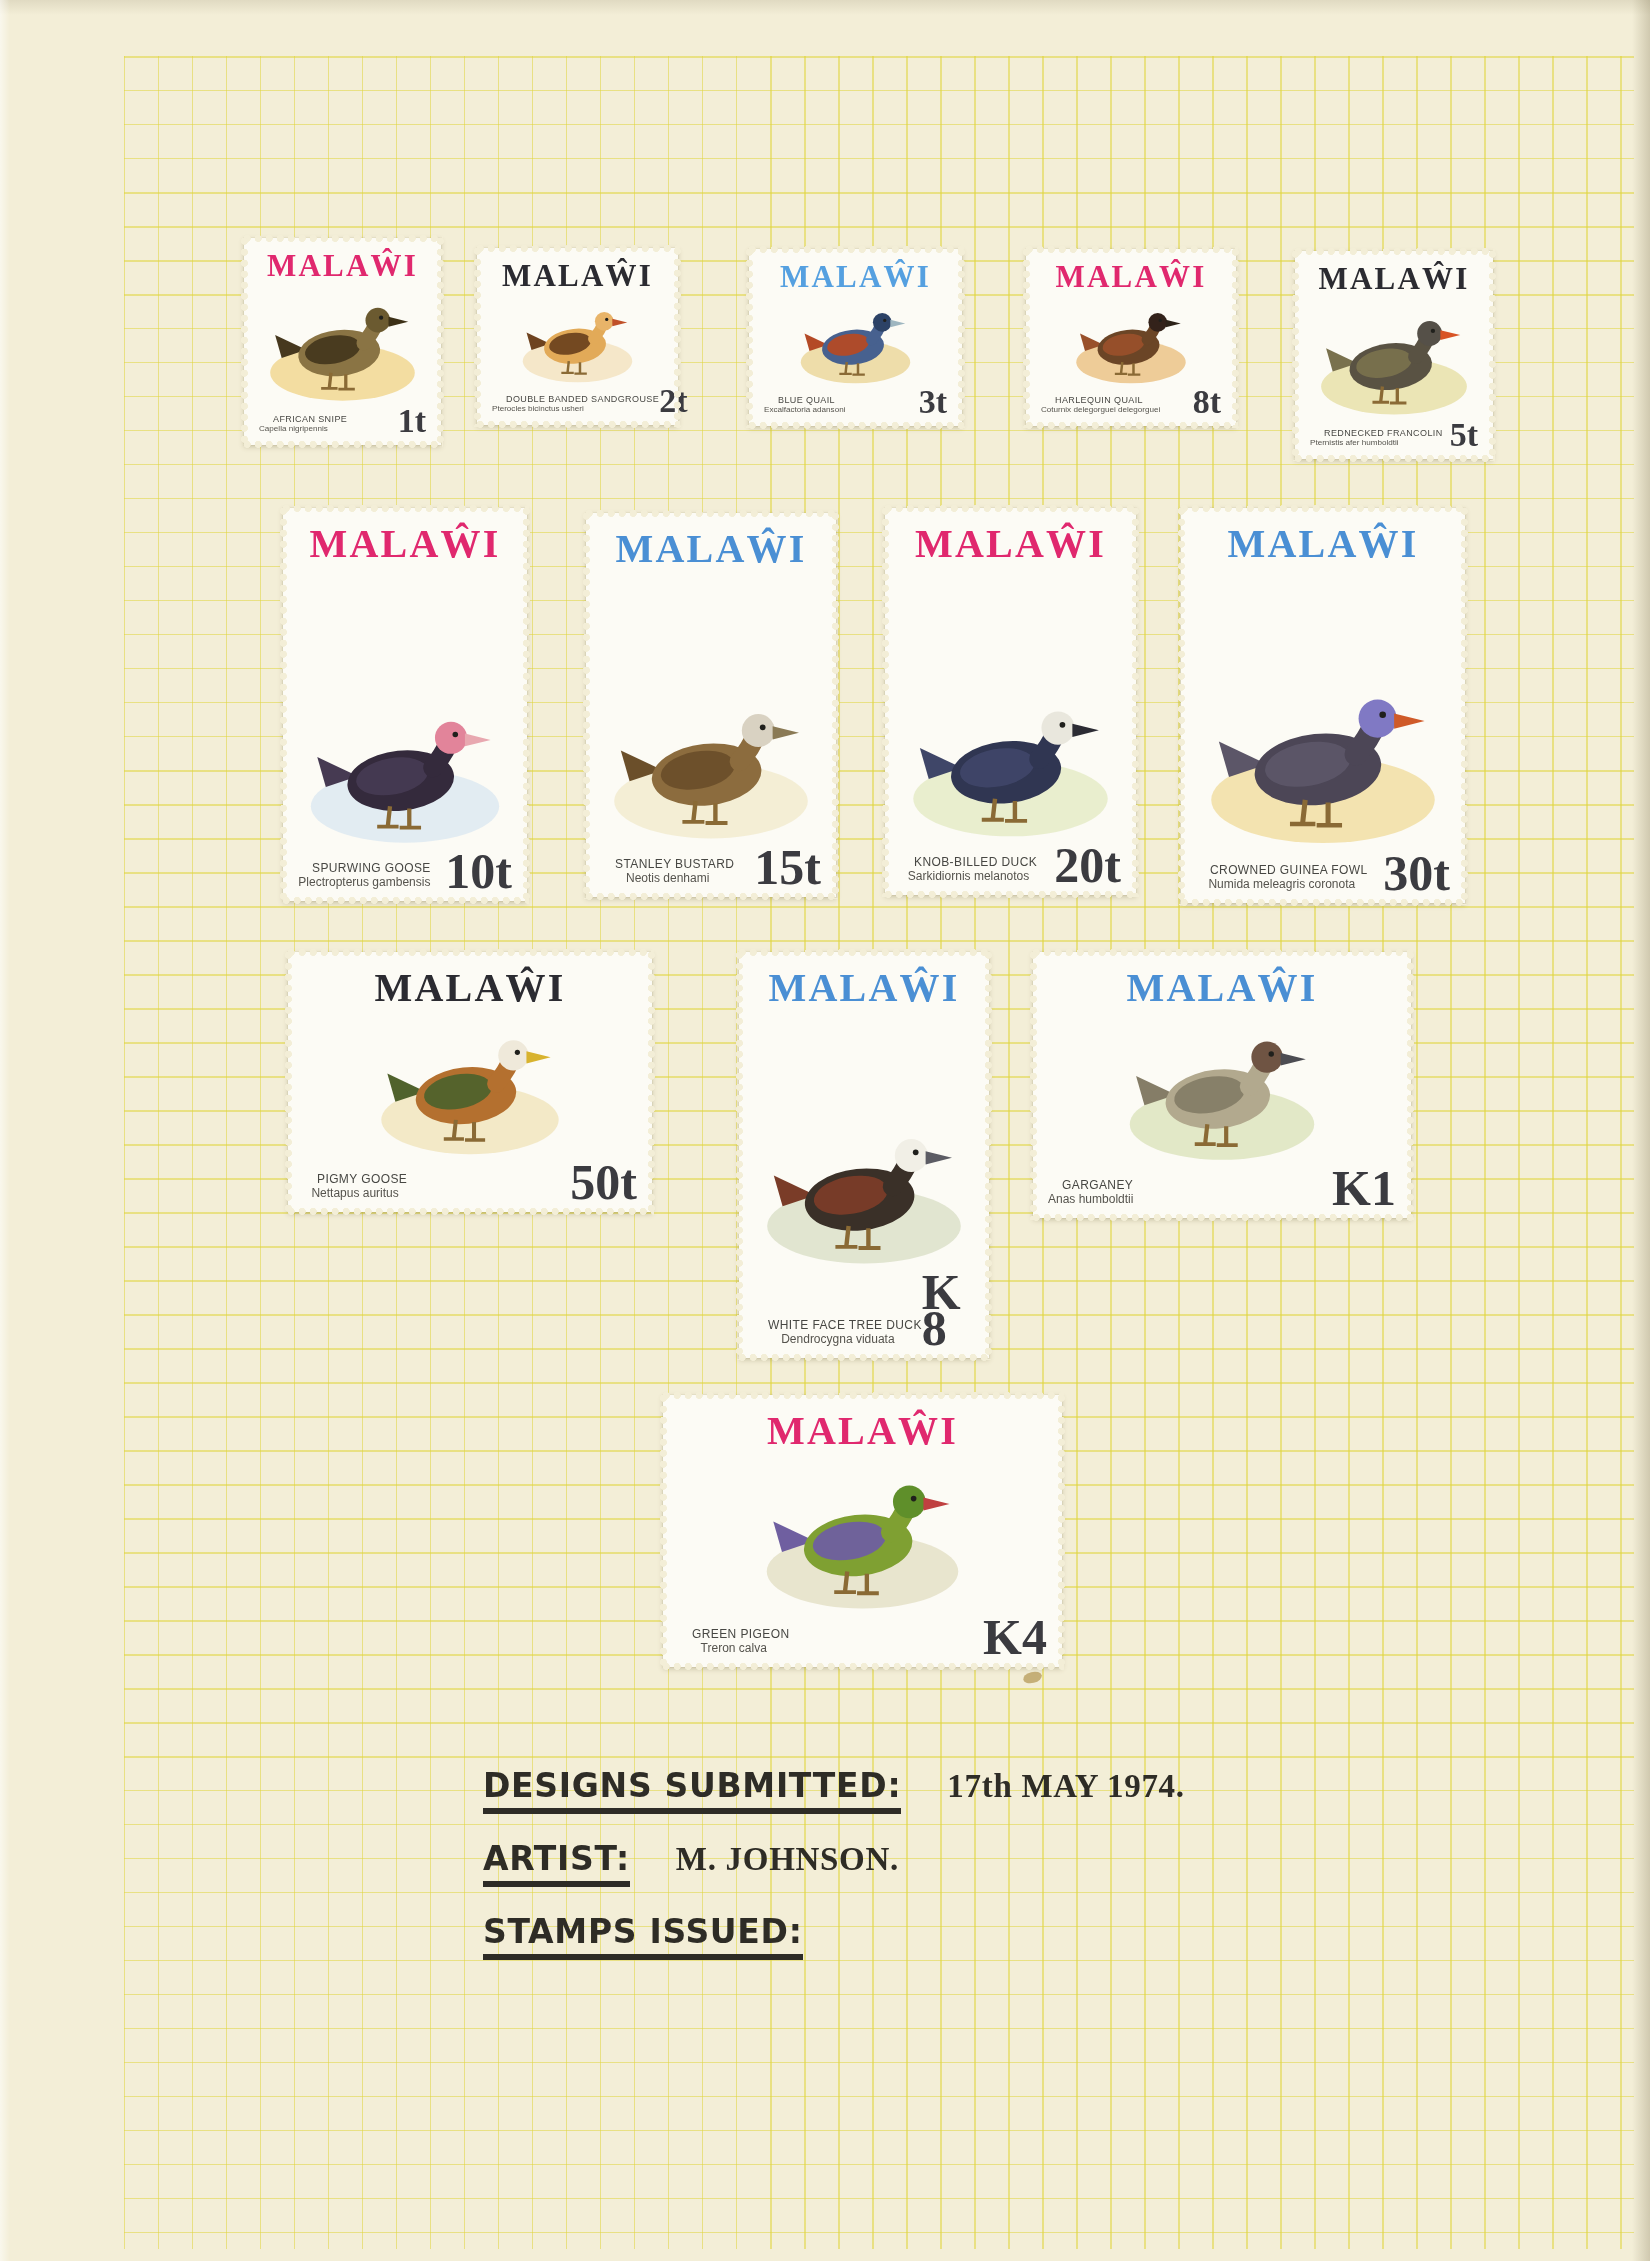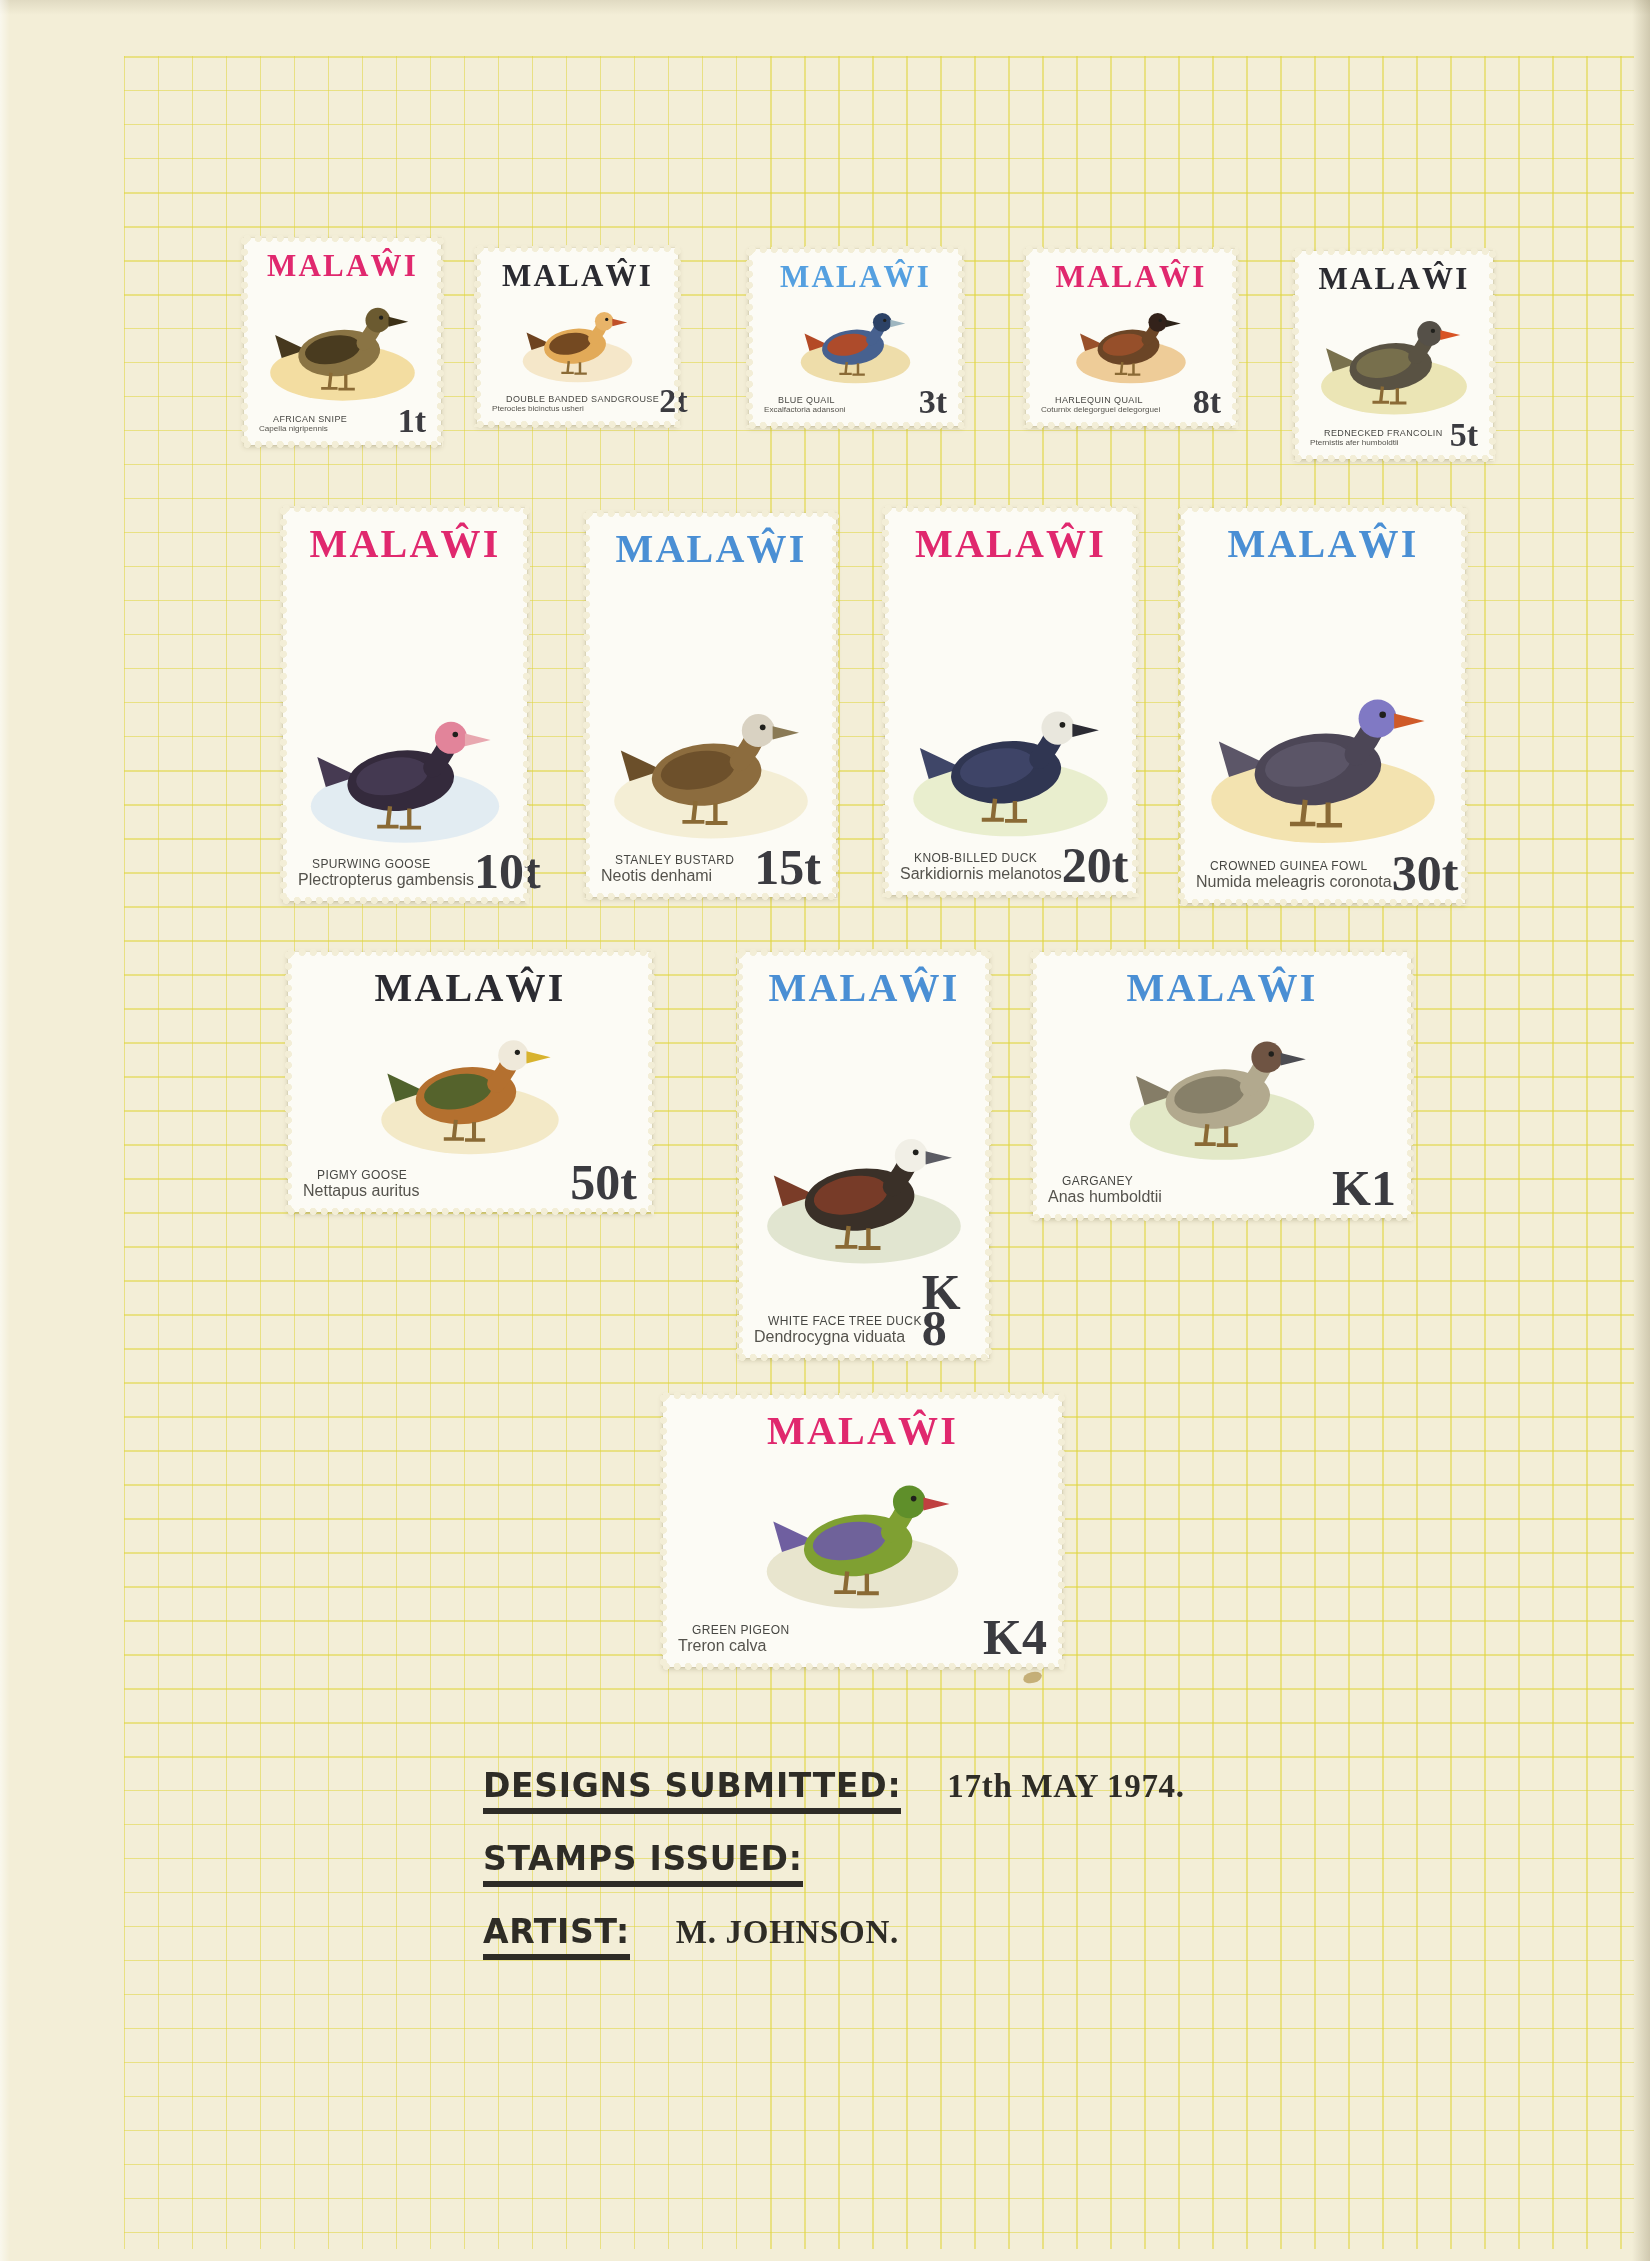--- a/index.html
+++ b/index.html
@@ -41,7 +41,7 @@
   .stamp-name{color:#474743;letter-spacing:0.4px;white-space:nowrap;margin-left:14px;}
   .stamp-sci{color:#55534d;white-space:nowrap;}
   .sm .stamp-name{font-size:9px;} .sm .stamp-sci{font-size:8.1px;}
-  .lg .stamp-name{font-size:12px;} .lg .stamp-sci{font-size:16px;}
+  .lg .stamp-name{font-size:12px;} .lg .stamp-sci{font-size:12px;text-align:center;}
   .stamp-value{font-family:"Liberation Serif","DejaVu Serif",serif;font-weight:bold;
     color:#3b3b40;line-height:.72;}
   .sm .stamp-value{font-size:34px;}

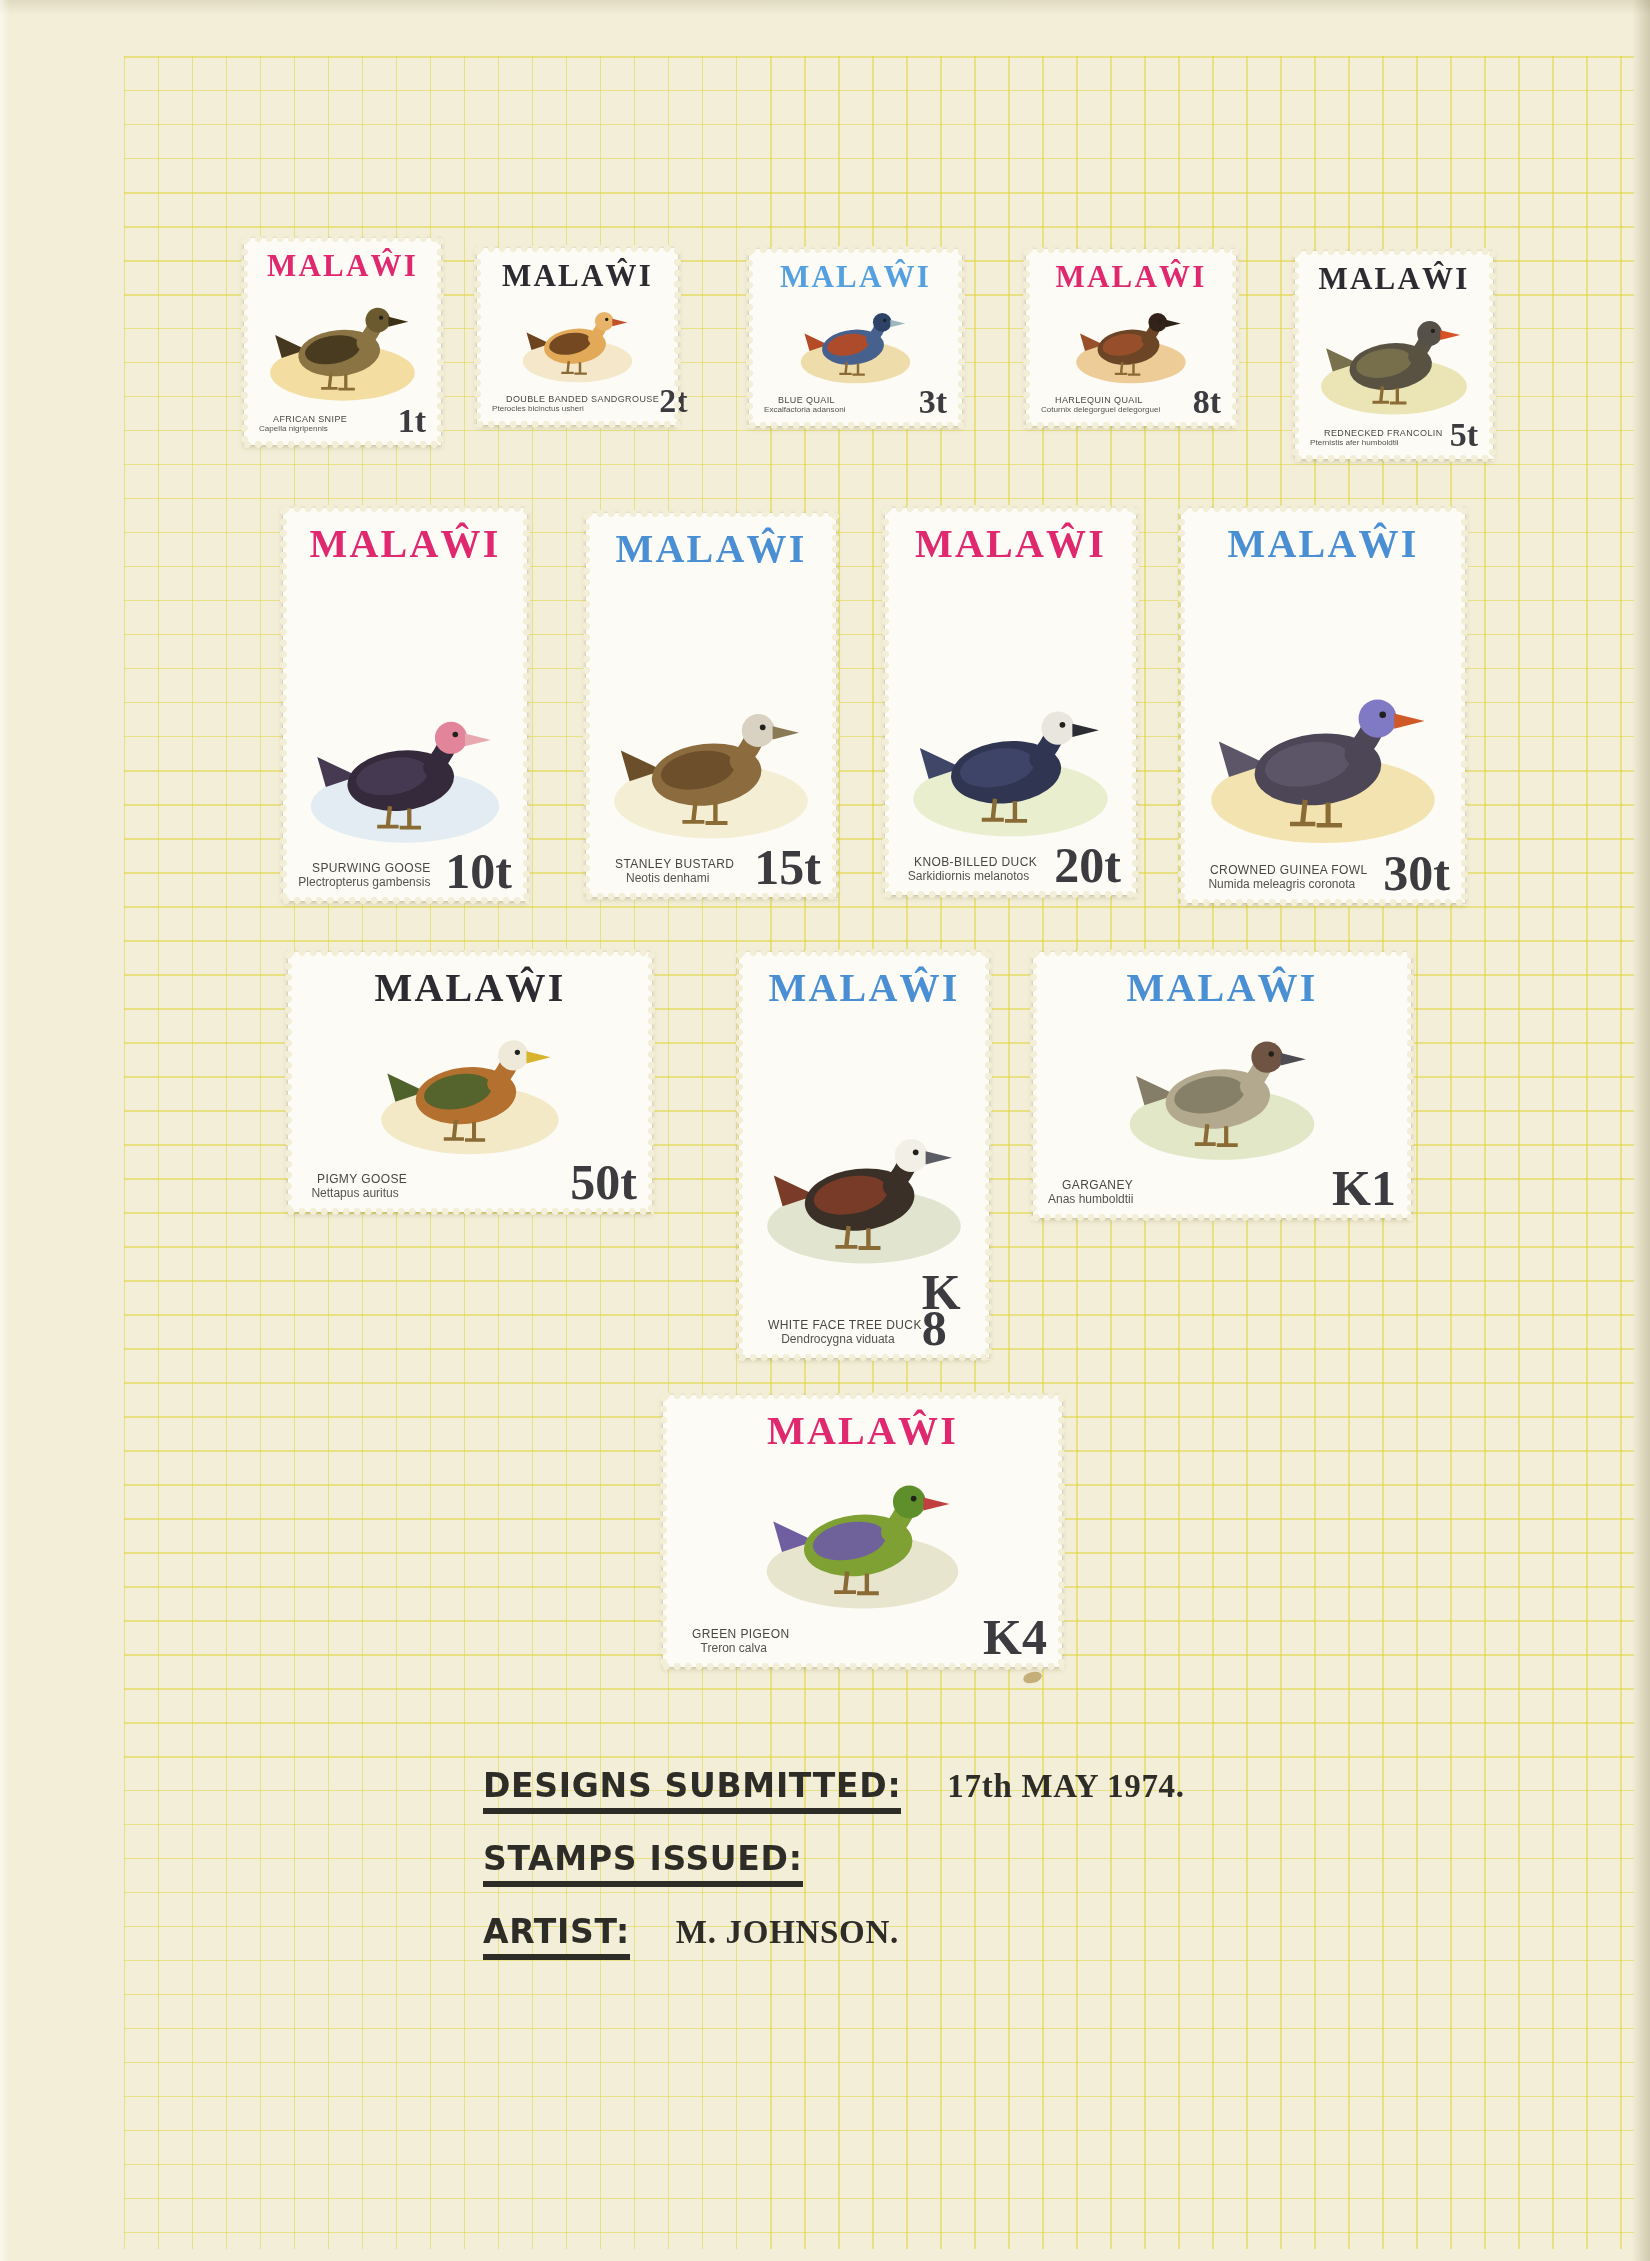--- a/index.html
+++ b/index.html
@@ -472,10 +472,10 @@
       <span class="note-label">DESIGNS SUBMITTED:</span><span class="note-value">17th MAY 1974.</span>
     </div>
     <div class="note-line">
+      <span class="note-label">ARTIST:</span><span class="note-value">M. JOHNSON.</span>
+    </div>
+    <div class="note-line">
       <span class="note-label">STAMPS ISSUED:</span><span class="note-value"></span>
-    </div>
-    <div class="note-line">
-      <span class="note-label">ARTIST:</span><span class="note-value">M. JOHNSON.</span>
     </div>
   </div>
 

